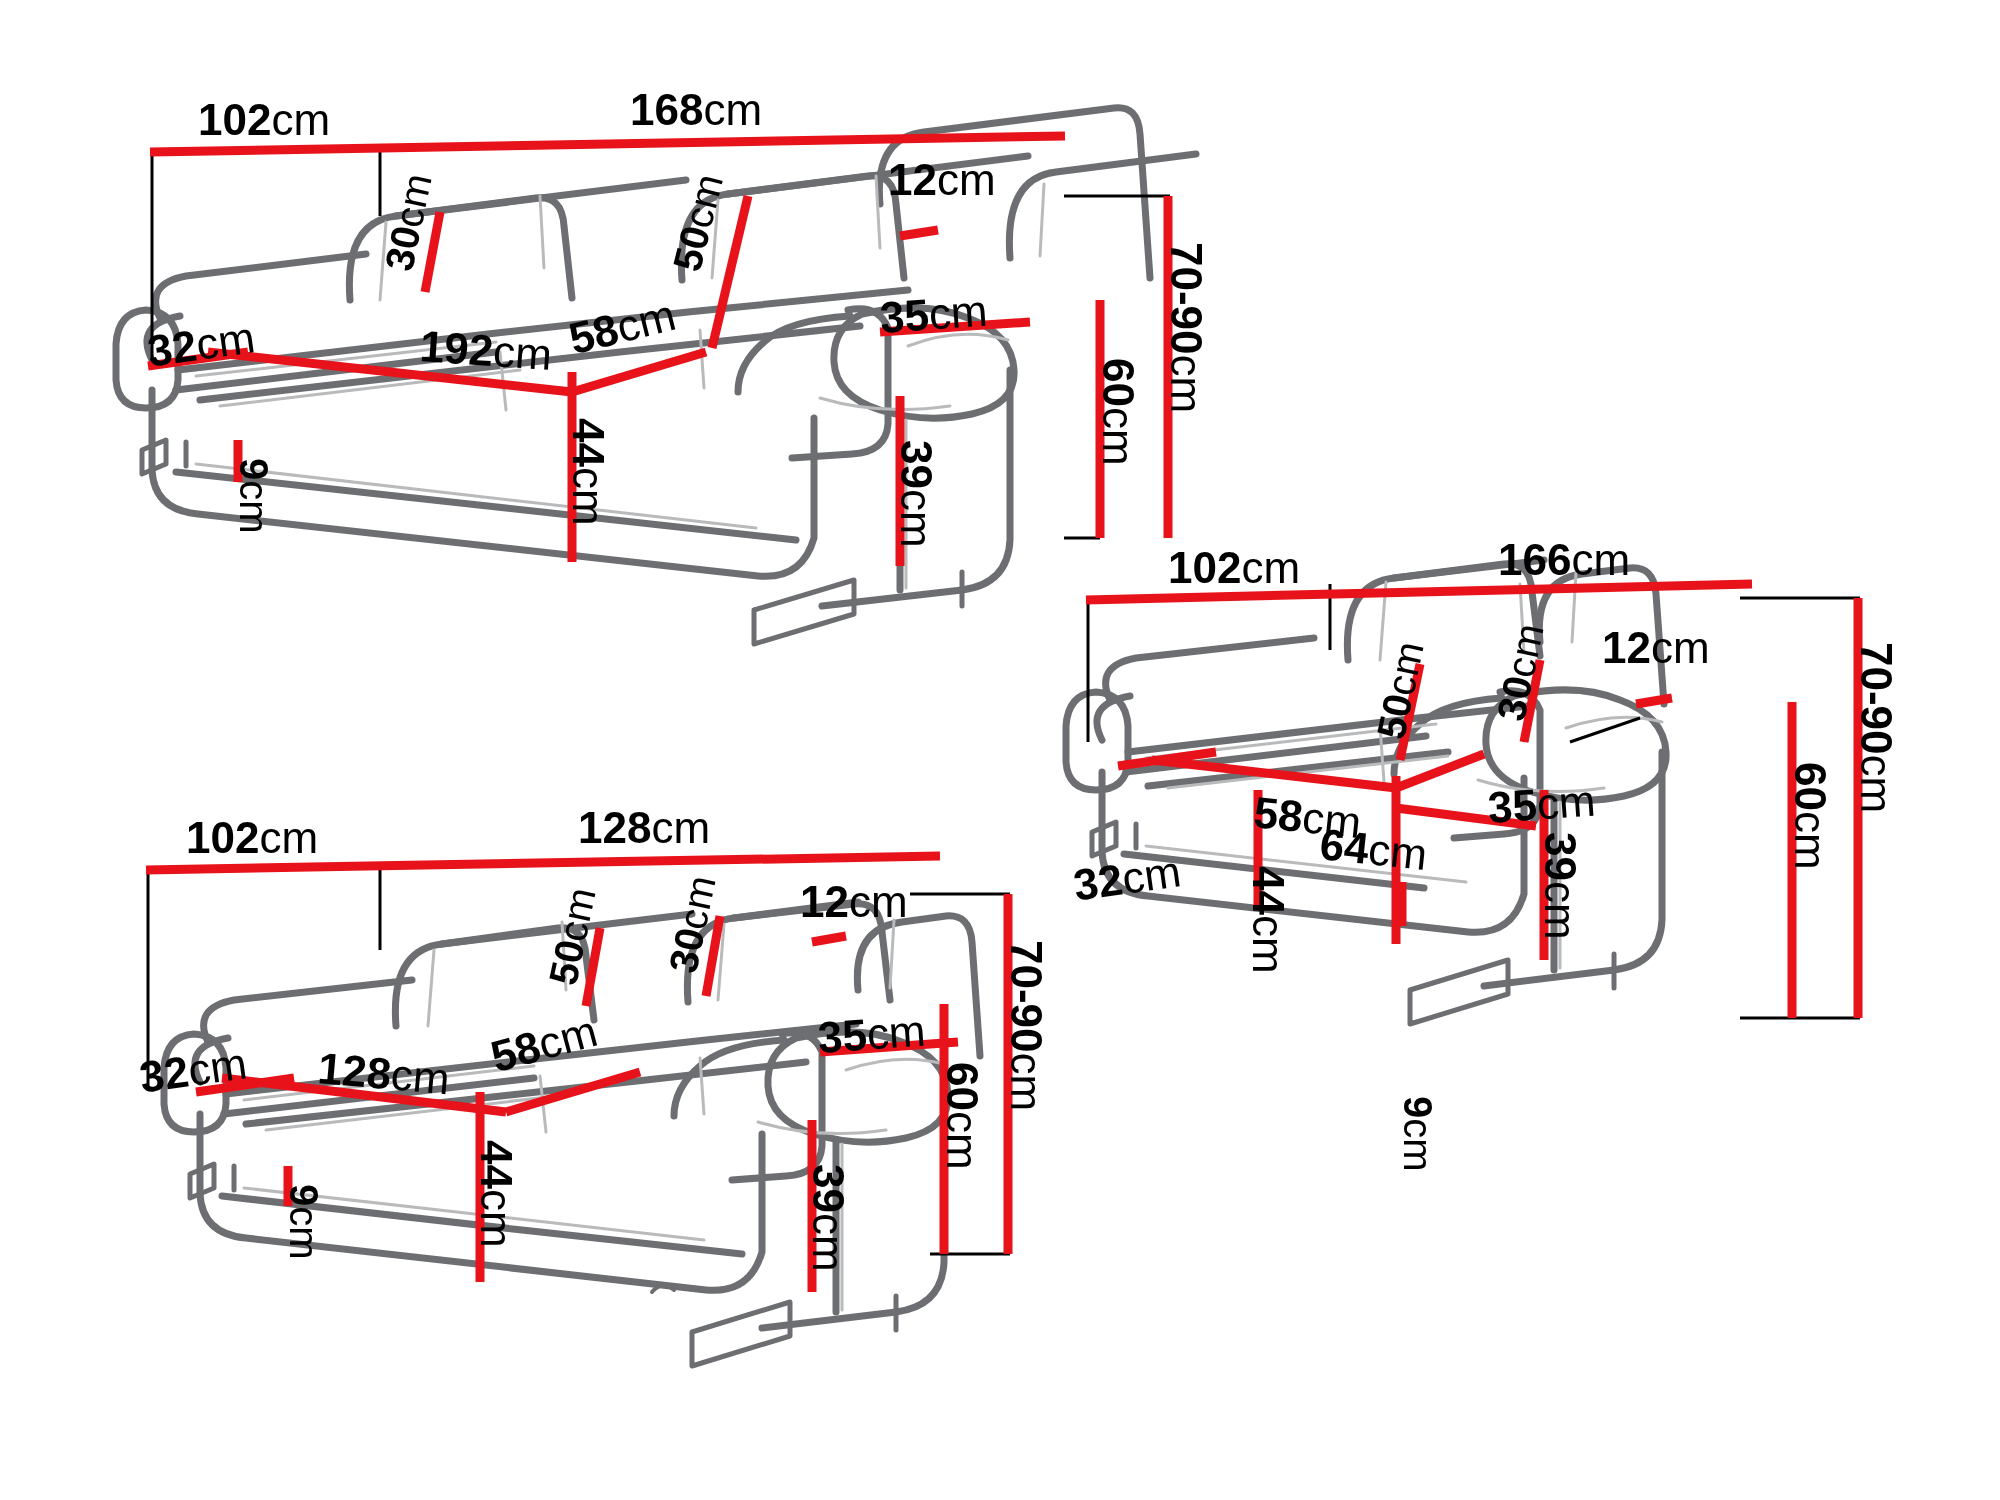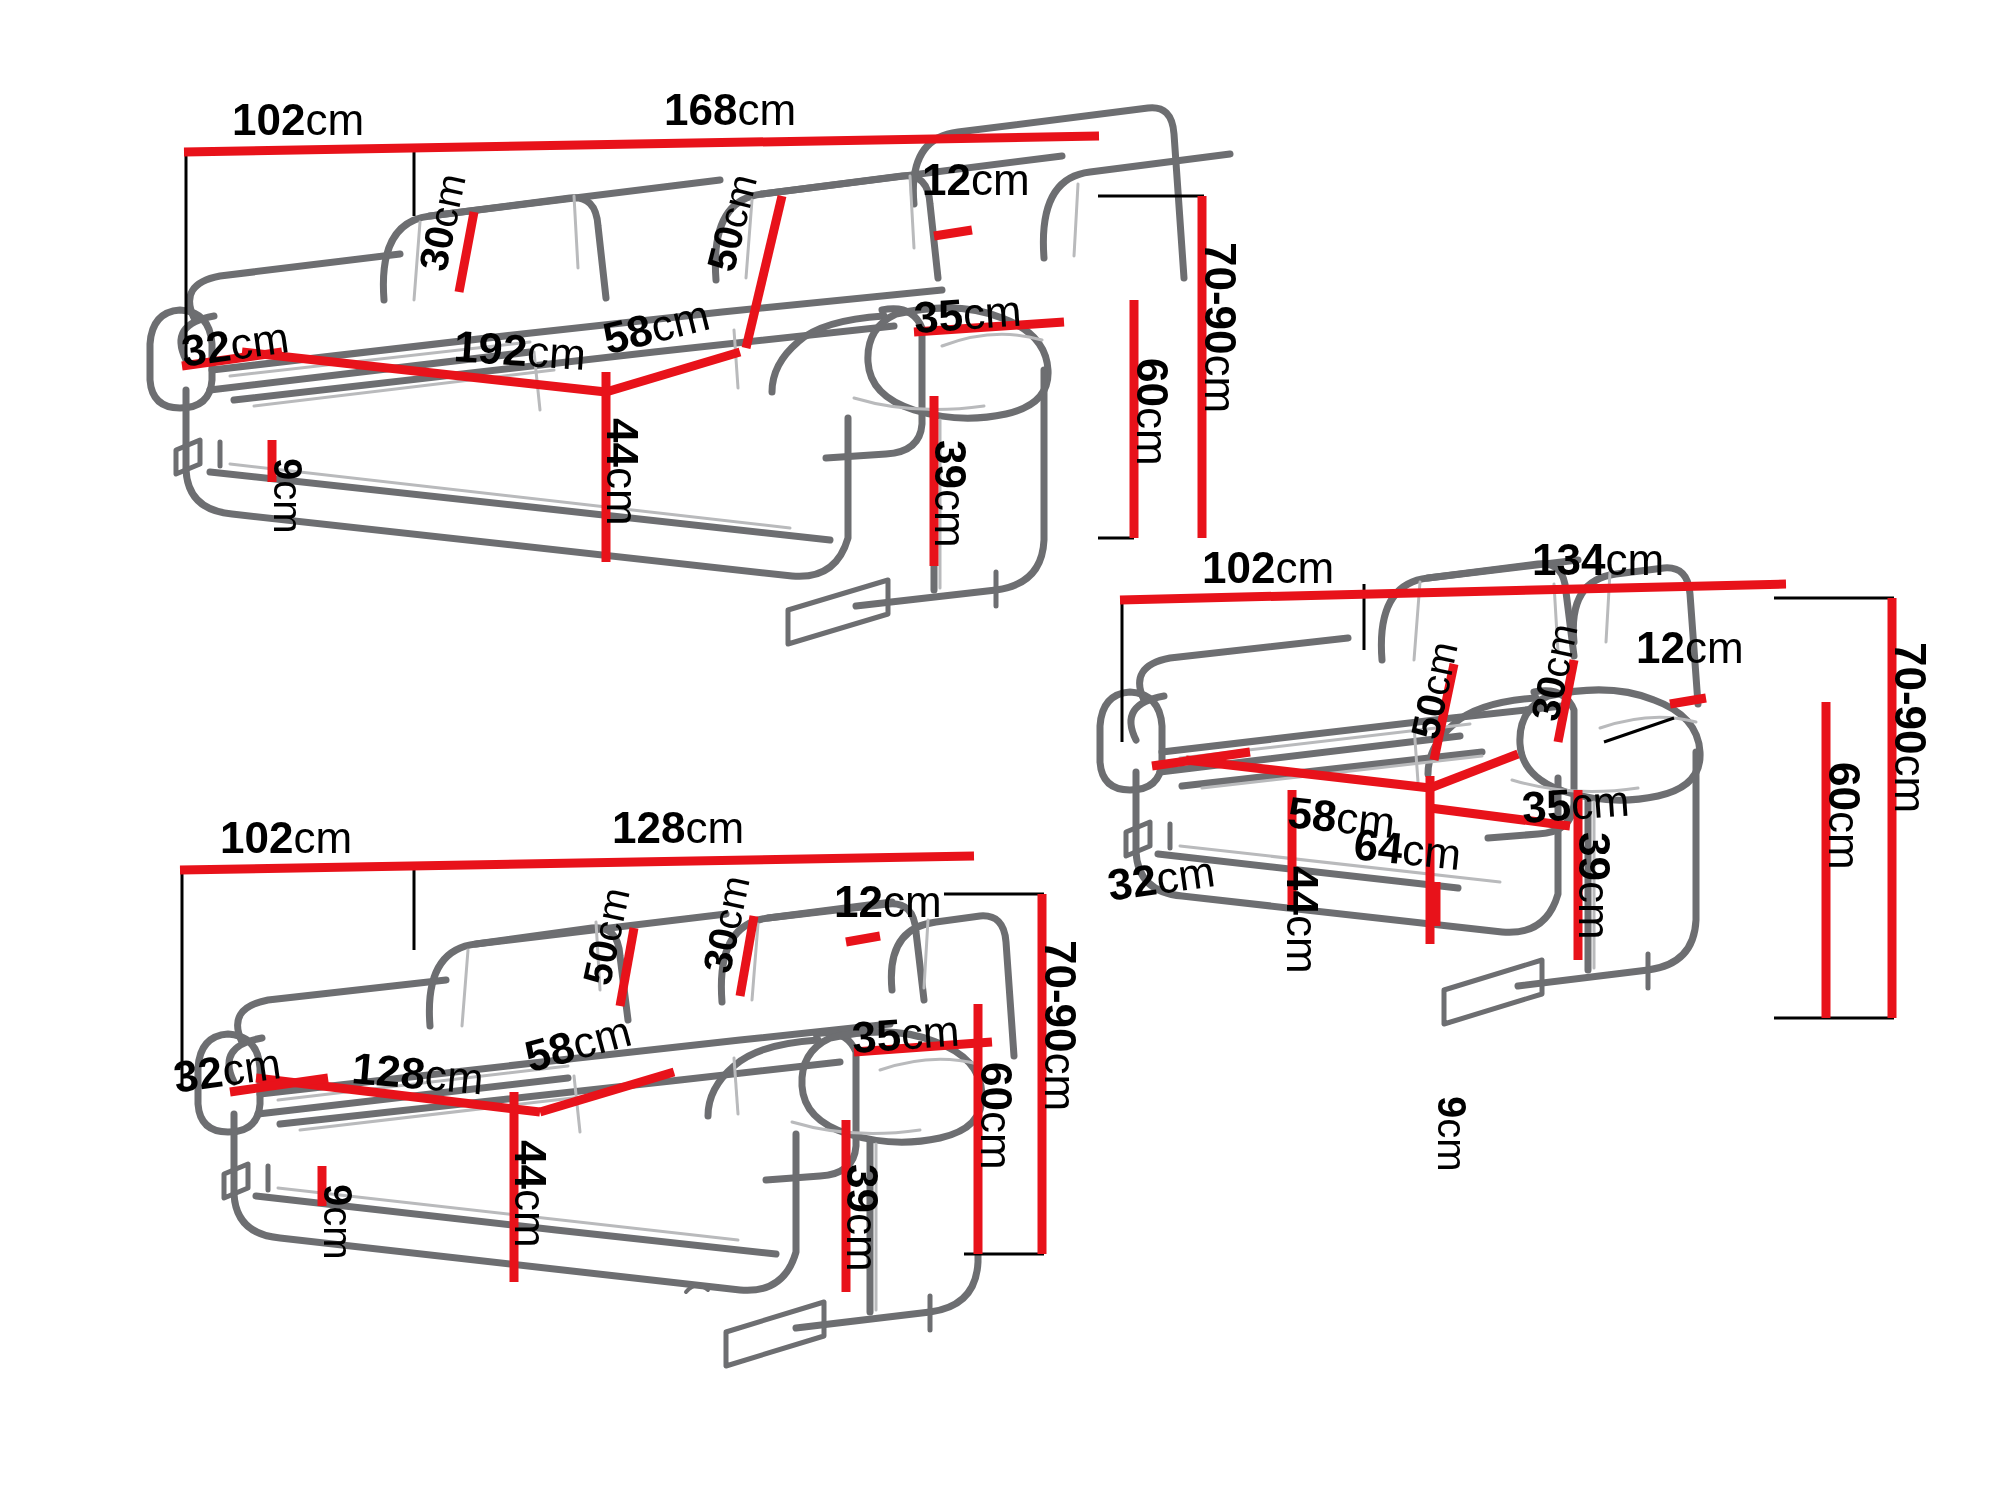--- a/index.html
+++ b/index.html
@@ -4,7 +4,7 @@
 <style>
   html,body{margin:0;padding:0;background:#ffffff;}
   body{width:2000px;height:1500px;overflow:hidden;font-family:"Liberation Sans",sans-serif;}
-  #stage{position:relative;width:1587px;height:1500px;background:#fff;margin-left:34px;}
+  #stage{position:relative;width:1587px;height:1500px;background:#fff;}
   svg.layer{position:absolute;left:0;top:0;width:2000px;height:1500px;}
 
   

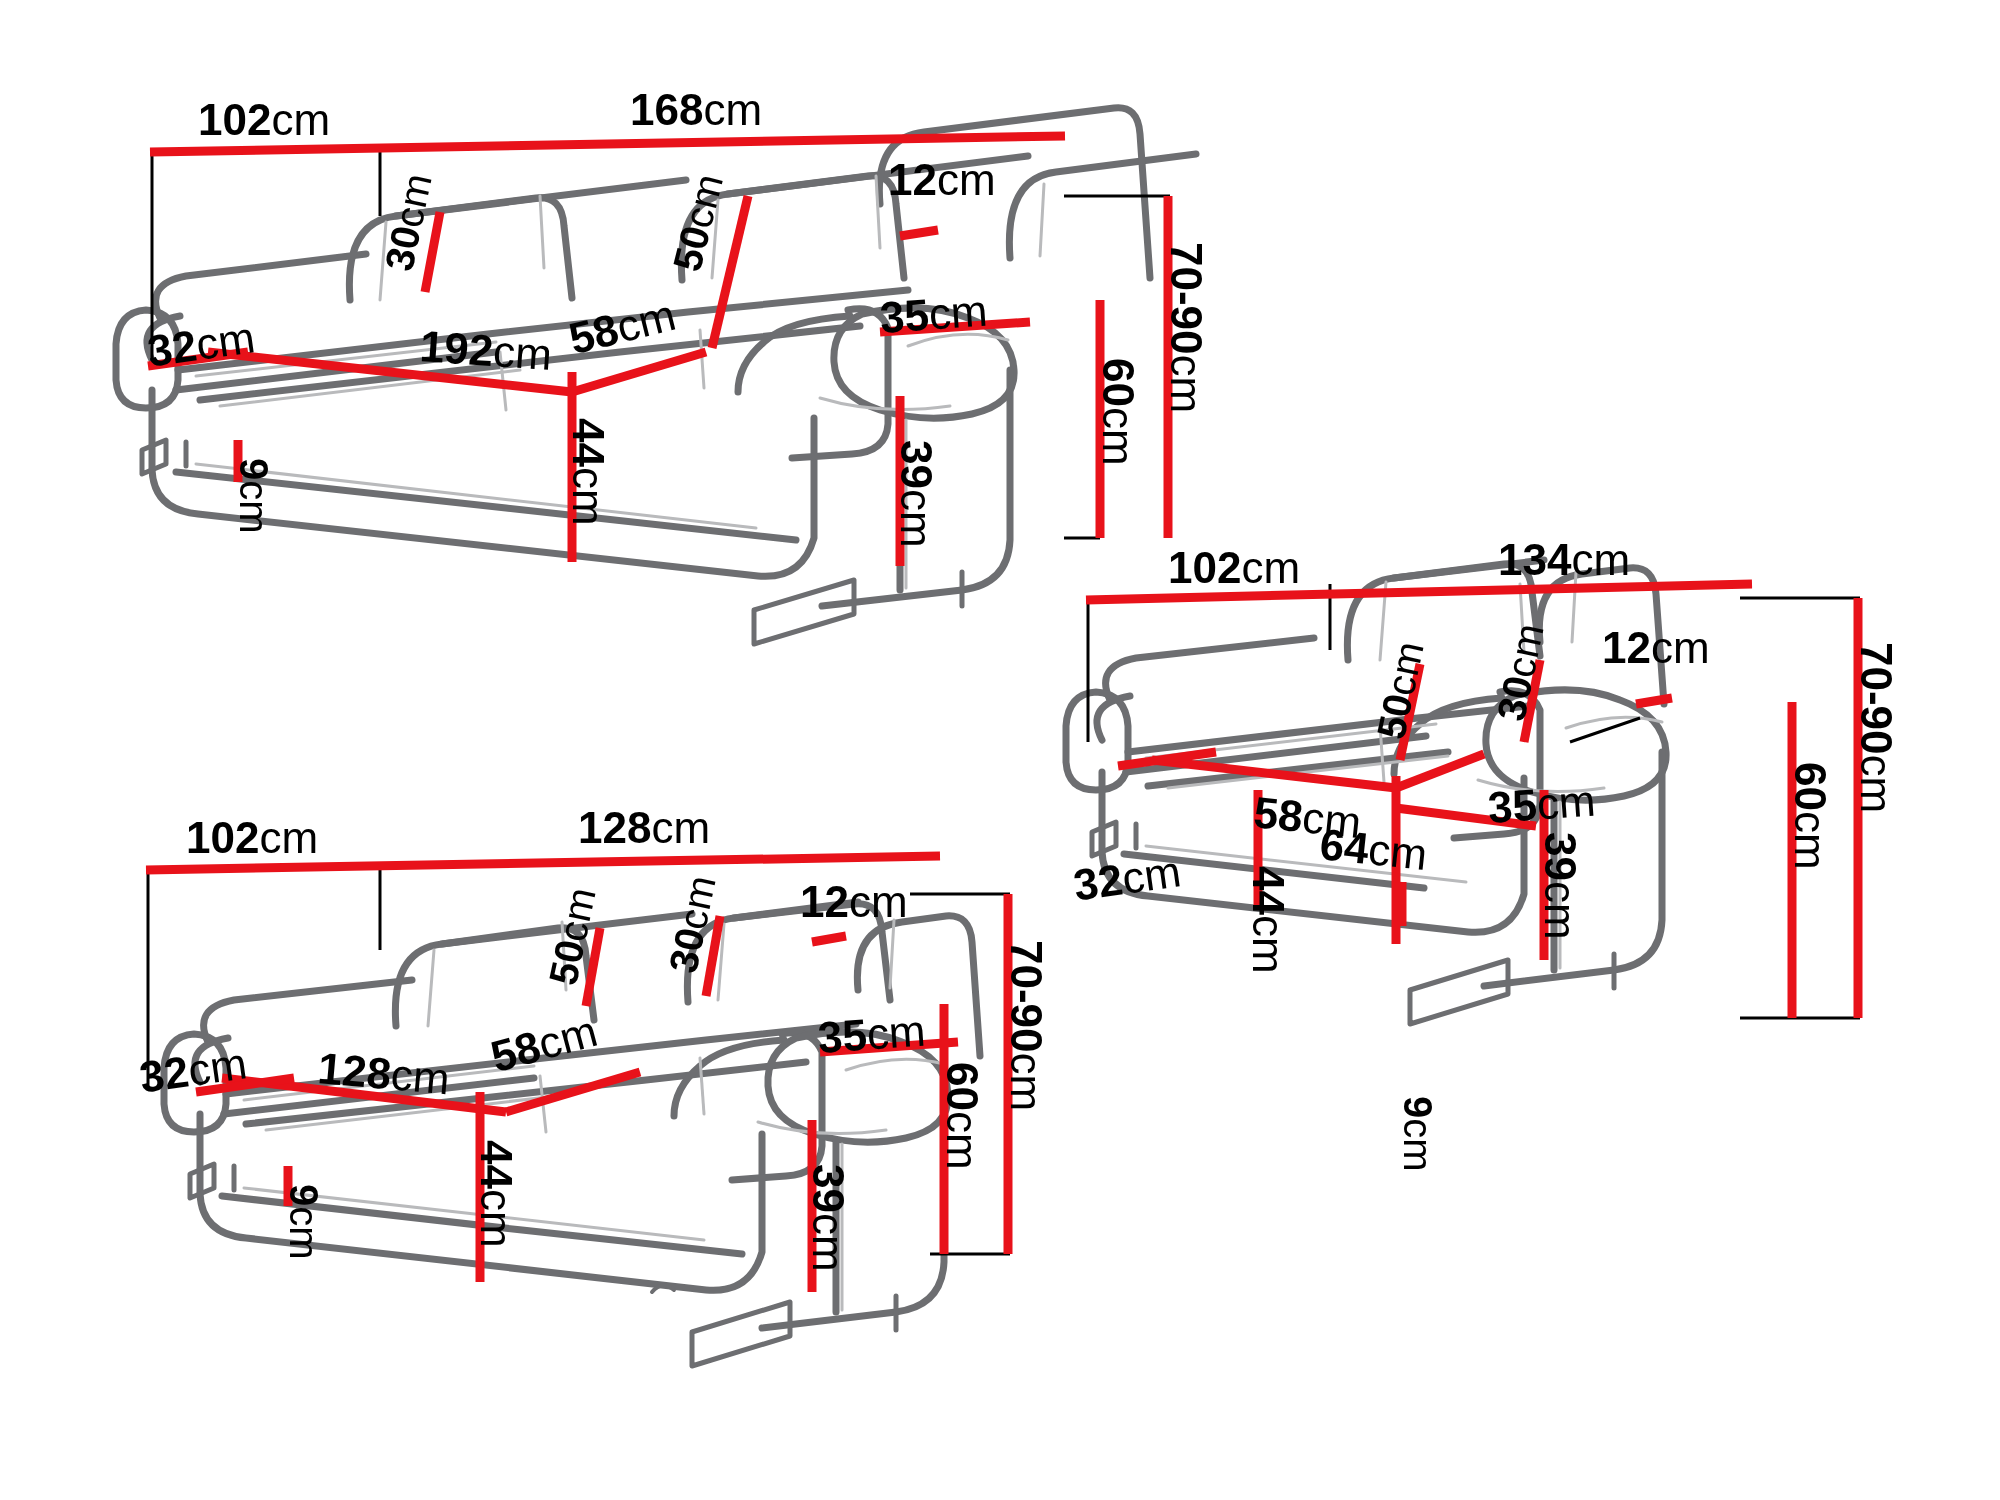--- a/index.html
+++ b/index.html
@@ -367,7 +367,7 @@
   </div>
 
   <div class="dim s44" style="left:1498px; top:538px;">
-    <span class="num">134</span><span class="unit">cm</span>
+    <span class="num">166</span><span class="unit">cm</span>
   </div>
 
   <div class="dim s40 r0" style="left:1390px; top:718px; transform:rotate(-78deg);">

